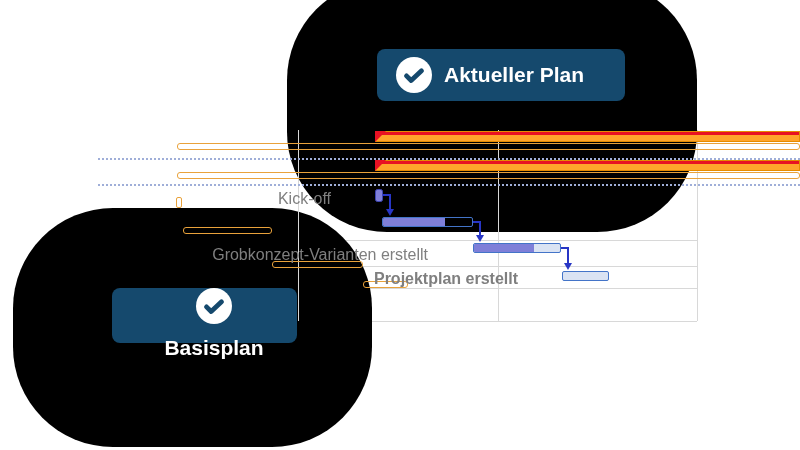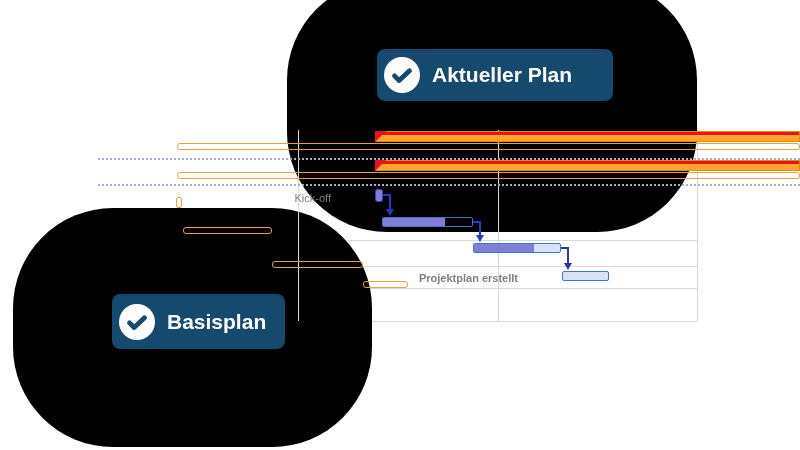--- a/index.html
+++ b/index.html
@@ -28,7 +28,7 @@
   .rest-transparent{background:transparent;}
   .link-h,.link-v{position:absolute;background:var(--connector-blue,#2836c6);}
   .link-arrow{position:absolute;width:0;height:0;border-left:4.5px solid transparent;border-right:4.5px solid transparent;border-top:7px solid var(--connector-blue,#2836c6);}
-  .badge{position:absolute;display:flex;align-items:center;gap:12px;padding-left:7px;
+  .badge{position:absolute;display:flex;align-items:center;gap:12px;padding-left:19px;
          background:var(--accent-navy,#15496d);border-radius:8px;color:#fff;
          font-weight:bold;font-size:21px;z-index:6;cursor:pointer;}
   .badge-current{left:377px;top:49px;width:229px;height:52px;}

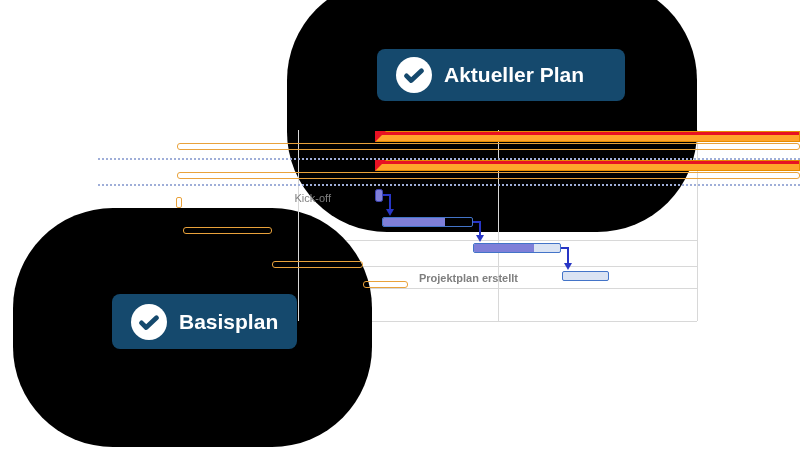--- a/index.html
+++ b/index.html
@@ -15,7 +15,7 @@
   .hline{position:absolute;height:1px;background:var(--gridline,#d8d8d8);}
   .vline{position:absolute;width:1px;background:var(--gridline,#d8d8d8);}
   .dotline{position:absolute;height:0;border-top:2px dotted var(--dotted-line,#9faed8);}
-  .task-label{position:absolute;font-size:11px;line-height:13px;color:var(--label-gray,#7f7f7f);white-space:nowrap;}
+  .task-label{position:absolute;font-size:16px;line-height:13px;color:var(--label-gray,#7f7f7f);white-space:nowrap;}
   .baseline-bar{position:absolute;height:7px;box-sizing:border-box;border:1.5px solid var(--baseline-orange,#e9a23b);border-radius:3px;background:transparent;}
   .baseline-milestone{position:absolute;width:6px;height:11px;box-sizing:border-box;border:1.5px solid var(--baseline-orange,#e9a23b);border-radius:2px;background:transparent;}
   .current-milestone{position:absolute;width:8px;height:13px;box-sizing:border-box;background:var(--progress-purple,#7f7fd8);border:1.5px solid var(--milestone-border,#3d45b5);border-radius:2.5px;}

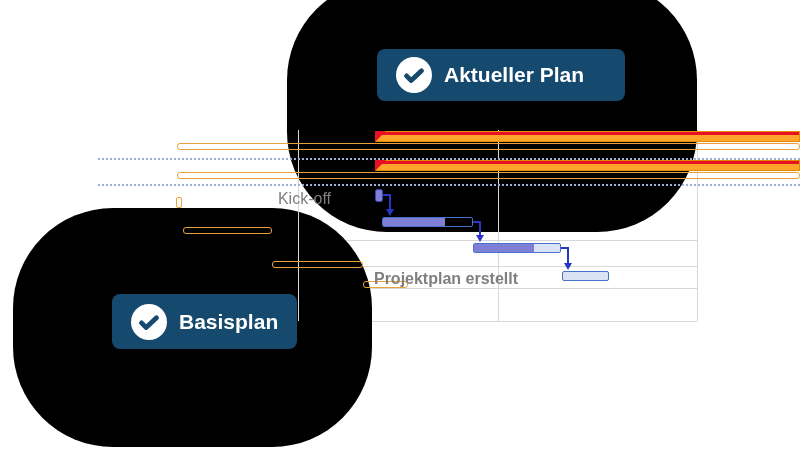--- a/index.html
+++ b/index.html
@@ -76,6 +76,7 @@
       <div class="bar-task rest-light" style="left: 473px; width: 88px; top: 243px;">
         <div class="progress" style="width: 70%;"></div>
       </div>
+      <div class="task-label" style="right: 372px; top: 248px;">Grobkonzept-Varianten erstellt</div>
       <div class="baseline-bar" style="left: 363px; width: 45px; top: 281px;"></div>
       <div class="bar-task rest-light" style="left: 562px; width: 47px; top: 271px;"></div>
       <div class="task-label" style="right: 282px; top: 272px; font-weight: bold;">Projektplan erstellt</div>

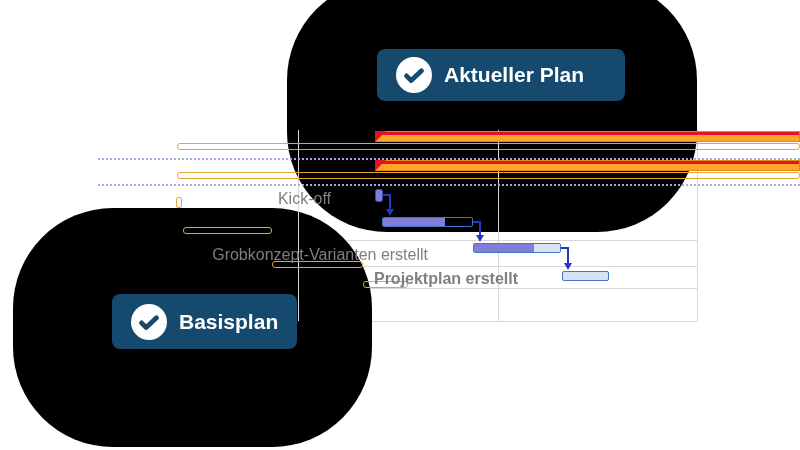--- a/index.html
+++ b/index.html
@@ -32,7 +32,7 @@
          background:var(--accent-navy,#15496d);border-radius:8px;color:#fff;
          font-weight:bold;font-size:21px;z-index:6;cursor:pointer;}
   .badge-current{left:377px;top:49px;width:229px;height:52px;}
-  .badge-baseline{left:112px;top:294px;width:166px;height:55px;}
+  .badge-baseline{left:112px;top:288px;width:166px;height:55px;flex-direction:column;}
   .check{display:inline-flex;width:36px;height:36px;flex:0 0 36px;}
 </style>
 </head>

